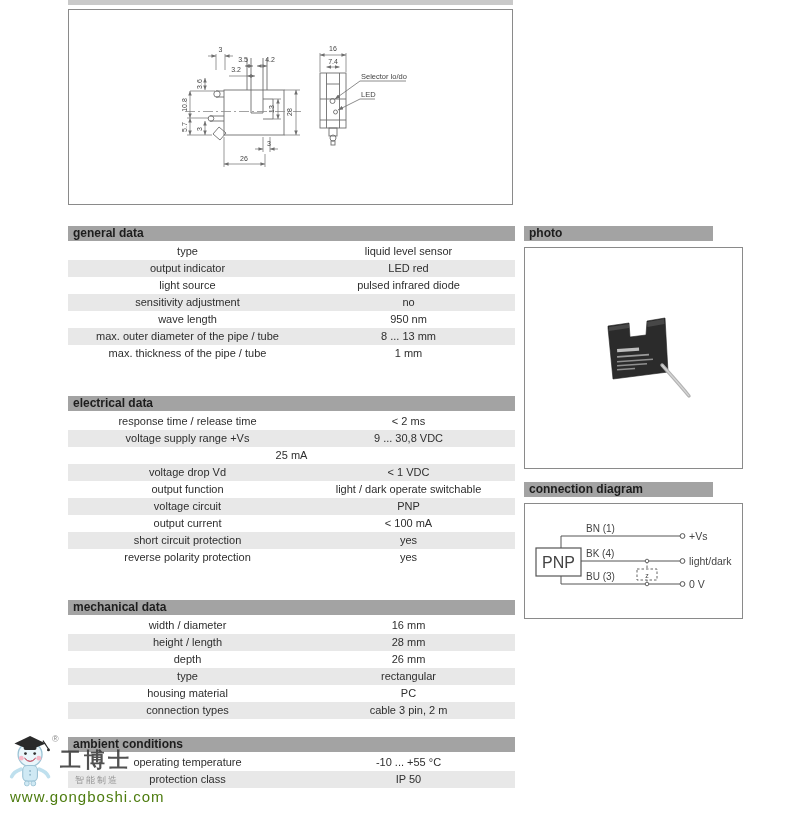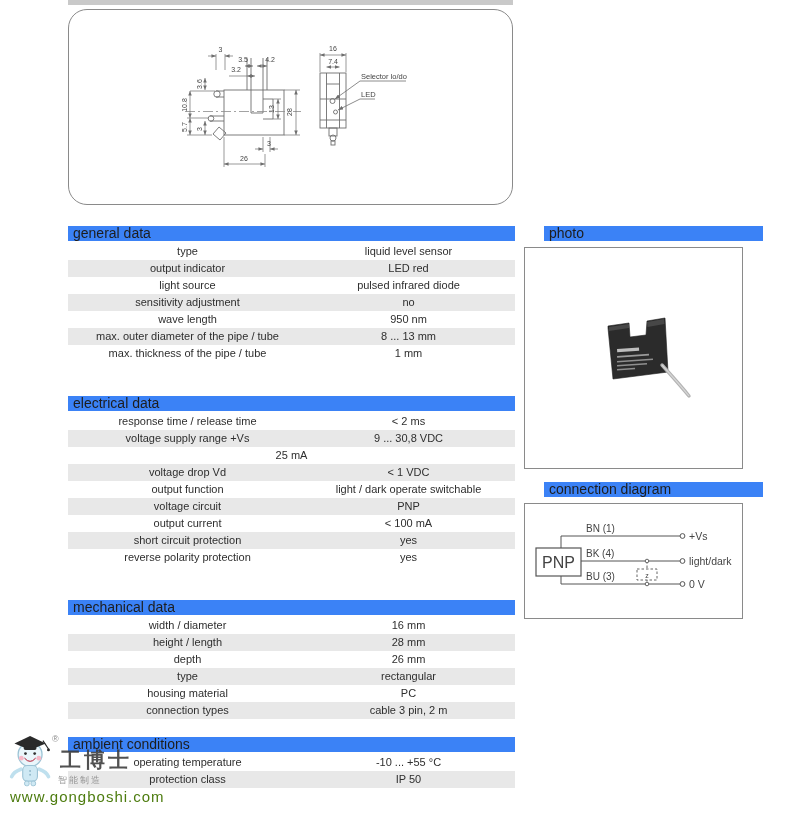--- a/index.html
+++ b/index.html
@@ -12,7 +12,7 @@
 
   
   .frame { position:absolute; border:1px solid #8a8a8a; background:#fff; }
-  #drawing-box { left:68px; top:9px; width:445px; height:196px;border-radius:19px; }
+  #drawing-box { left:68px; top:9px; width:445px; height:196px; }
   #photo-box { left:524px; top:247px; width:219px; height:222px; }
   #conn-box { left:524px; top:503px; width:219px; height:116px; }
 

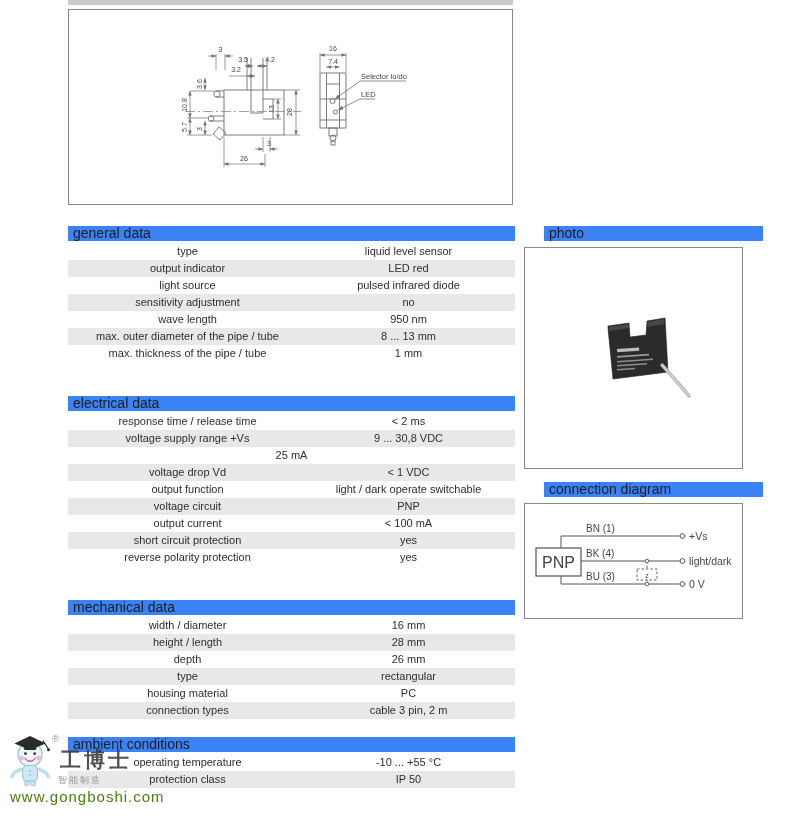--- a/index.html
+++ b/index.html
@@ -17,8 +17,8 @@
   #conn-box { left:524px; top:503px; width:219px; height:116px; }
 
   
-  .sec-header { position:absolute; height:15px; background:#3b82f6; font-size:14px;
-                font-weight:normal; line-height:15px; padding-left:5px; color:#1d1d1d; }
+  .sec-header { position:absolute; height:15px; background:#a3a3a3; font-size:12px;
+                font-weight:bold; line-height:15px; padding-left:5px; color:#1d1d1d; }
   .sec-header.left { left:68px; width:447px; }
   .sec-header.right { left:544px; width:219px; }
 

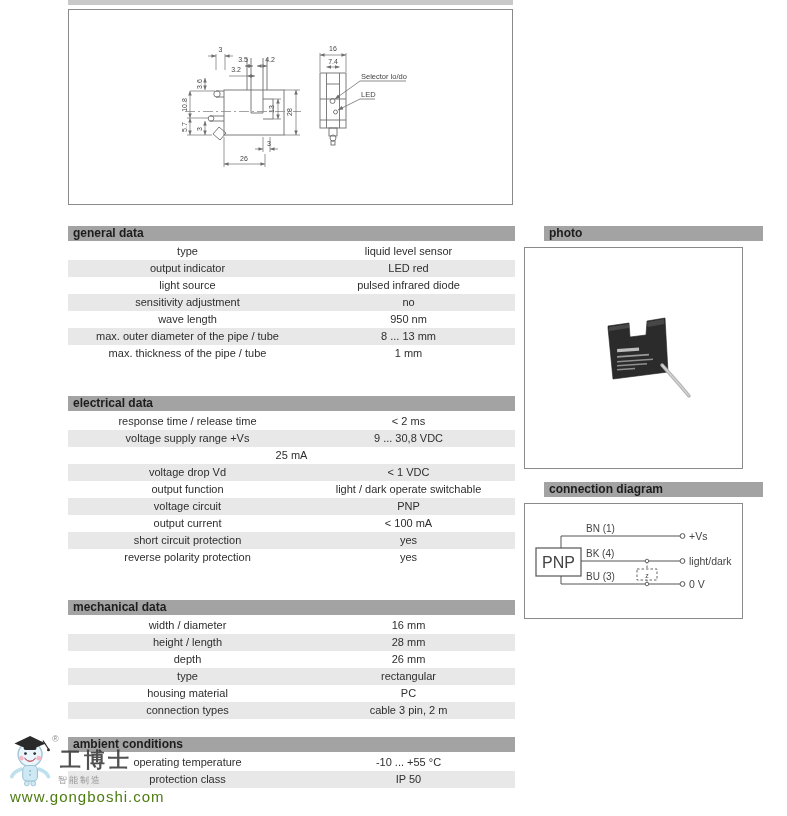--- a/index.html
+++ b/index.html
@@ -20,7 +20,7 @@
   .sec-header { position:absolute; height:15px; background:#a3a3a3; font-size:12px;
                 font-weight:bold; line-height:15px; padding-left:5px; color:#1d1d1d; }
   .sec-header.left { left:68px; width:447px; }
-  .sec-header.right { left:544px; width:219px; }
+  .sec-header.right { left:524px; width:189px; }
 
   
   .rows { position:absolute; left:68px; width:447px;text-align:center; }

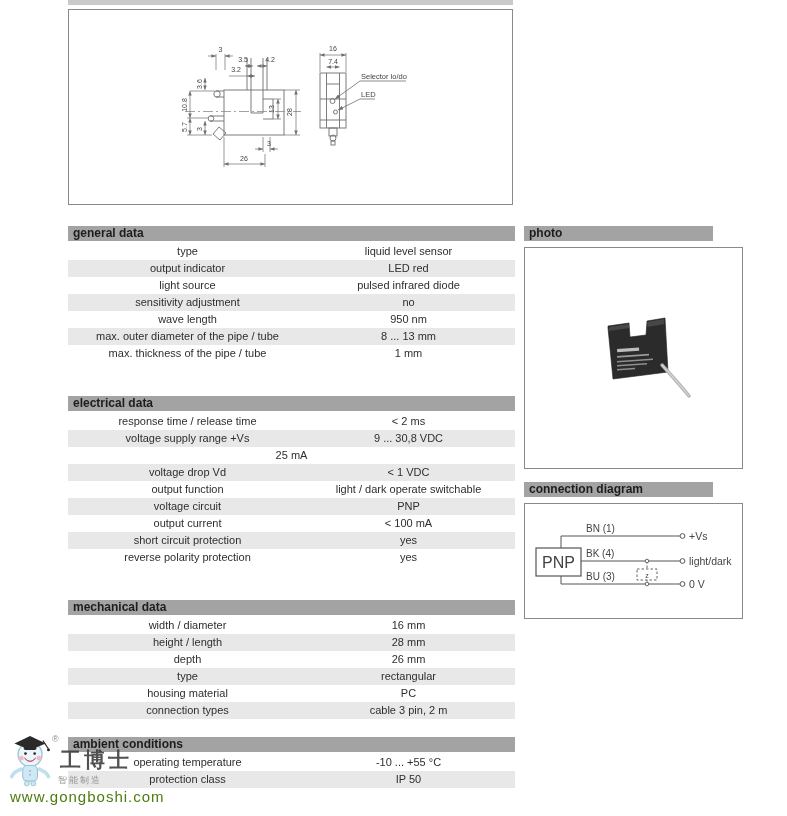--- a/index.html
+++ b/index.html
@@ -39,7 +39,7 @@
   #wm-reg { position:absolute; left:52px; top:8px; font-size:9px; color:#8d8d8d; }
   #wm-brand { position:absolute; left:60px; top:20px; font-size:21px; font-weight:bold;
               font-family:"DejaVu Serif", serif; color:#3a3a3a; opacity:.88; letter-spacing:3px; }
-  #wm-slogan { position:absolute; left:58px; top:48px; font-size:9px; color:#8a8a8a; opacity:.9; letter-spacing:2px; }
+  #wm-slogan { position:absolute; left:75px; top:48px; font-size:9px; color:#8a8a8a; opacity:.9; letter-spacing:2px; }
   #wm-url { position:absolute; left:10px; top:62px; font-size:15px; color:#4d7c0f; letter-spacing:1px; }
 </style>
 </head>

